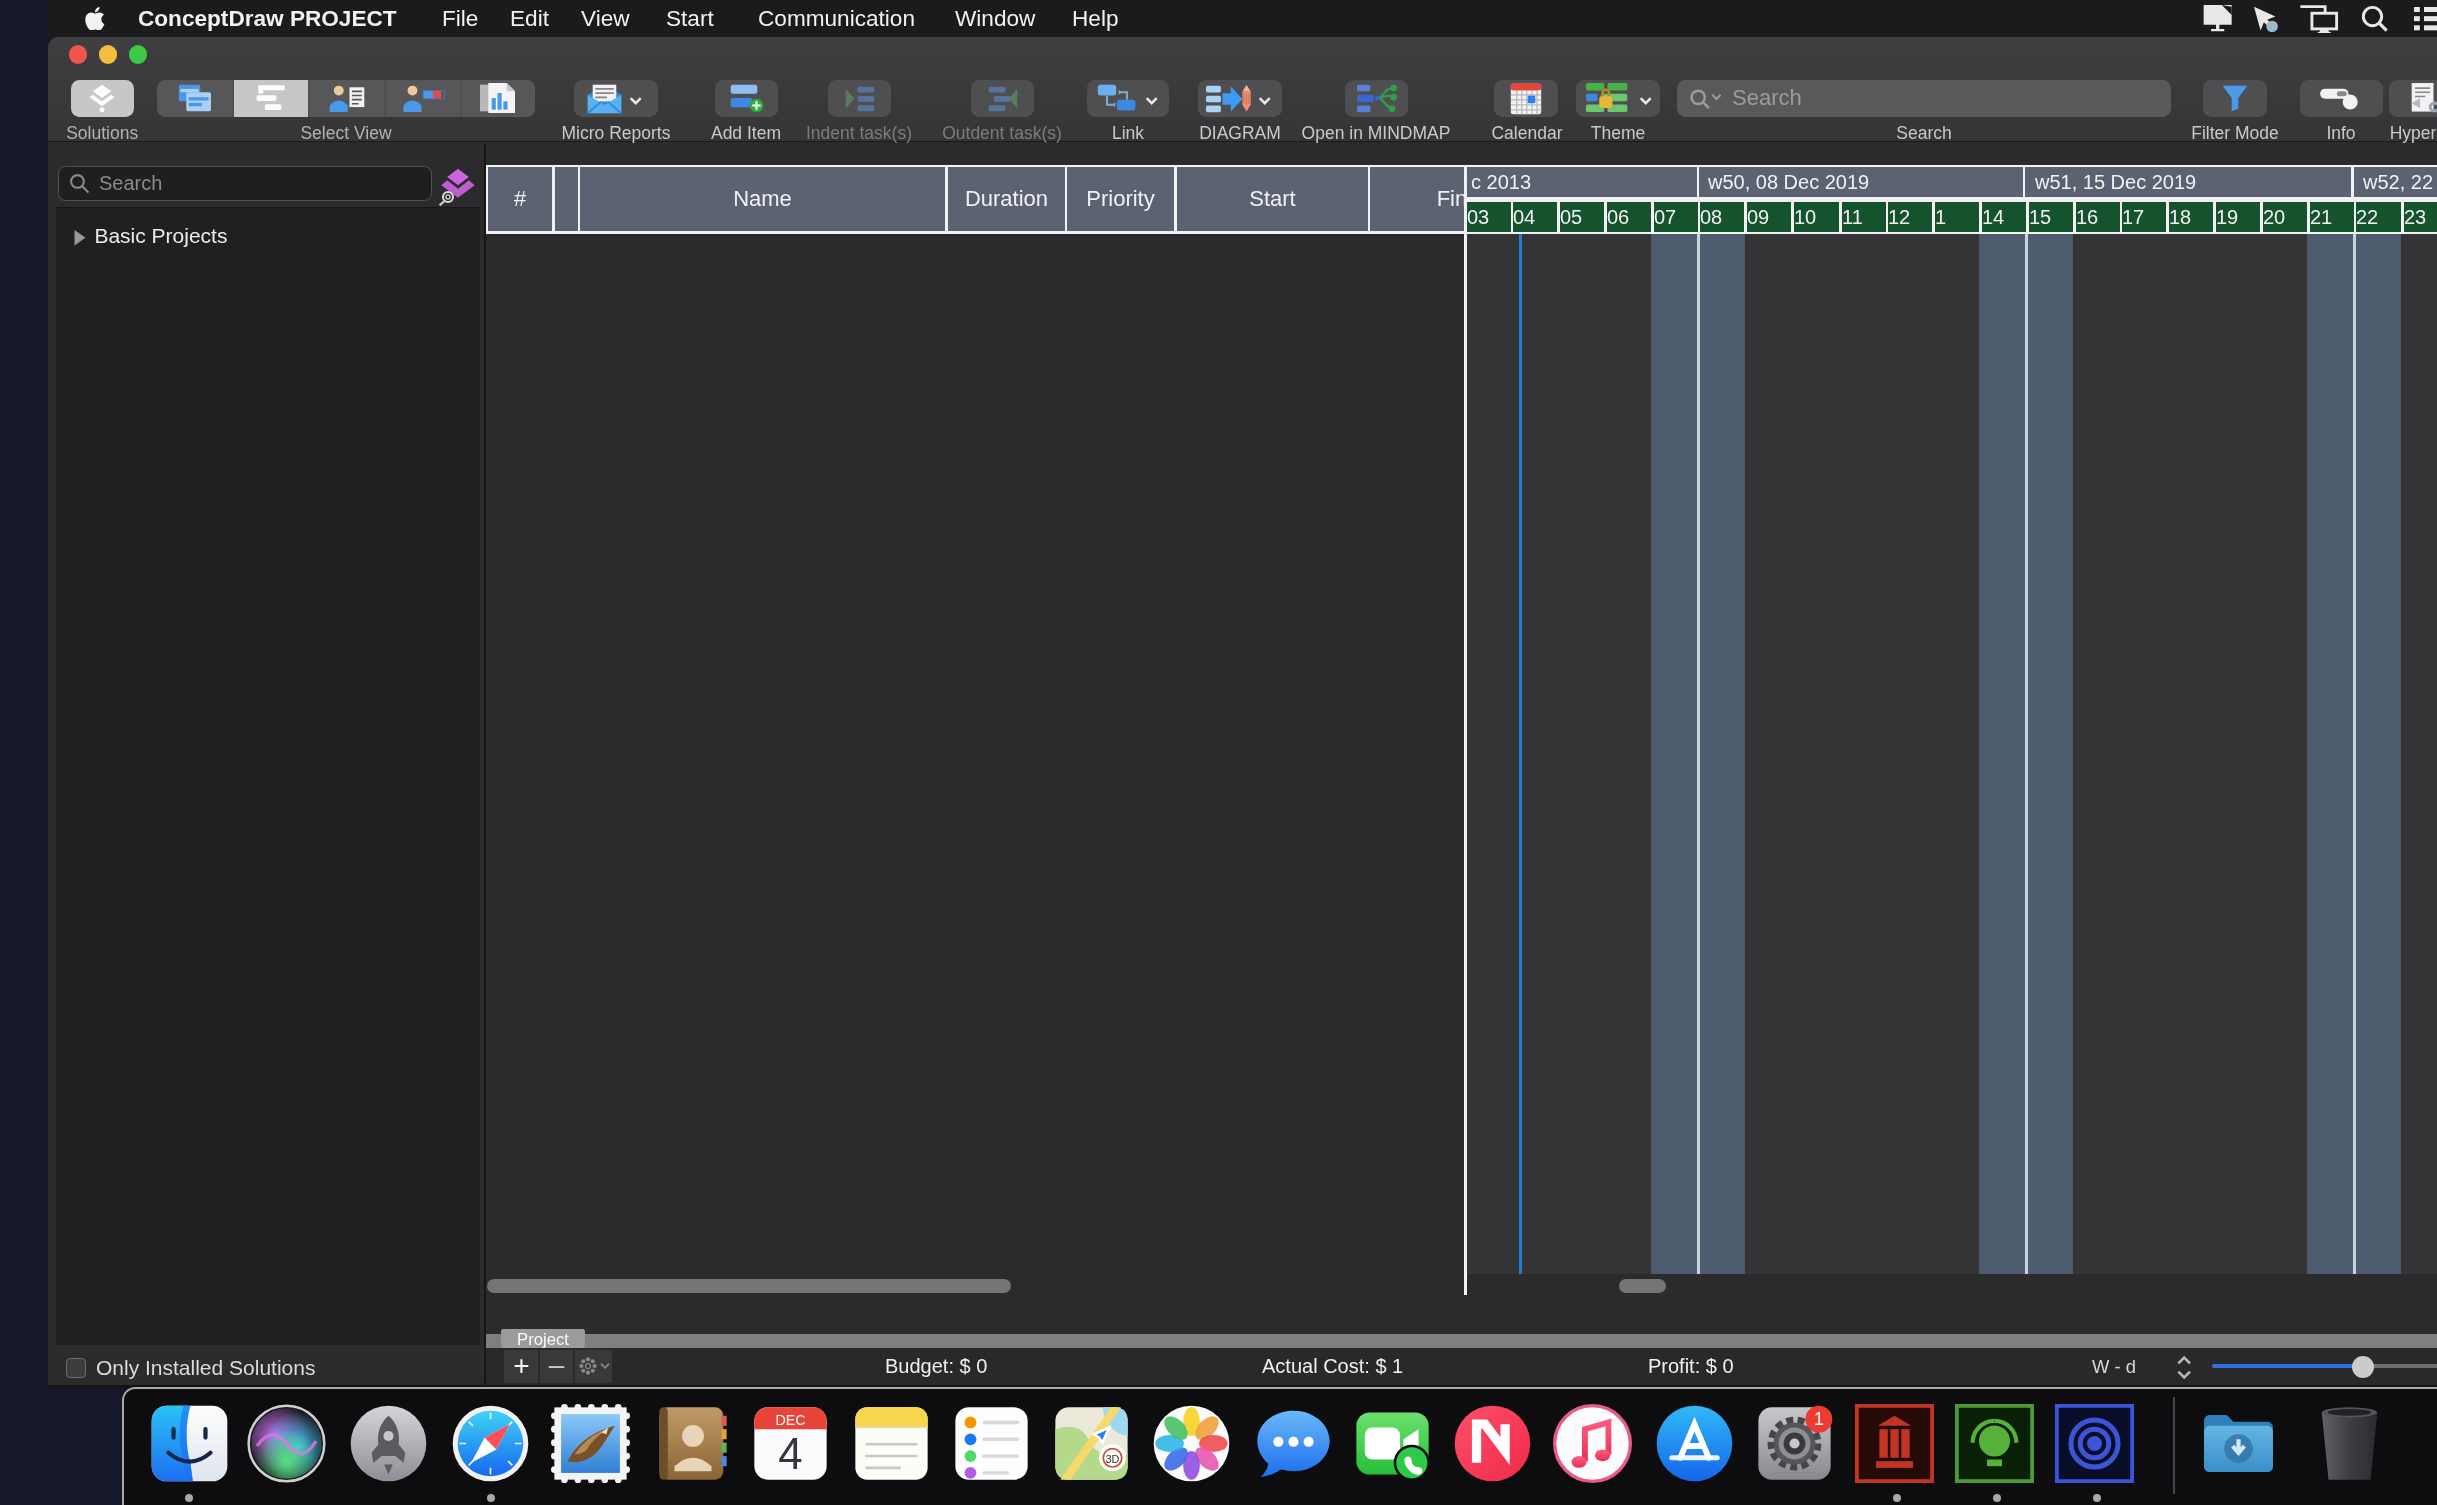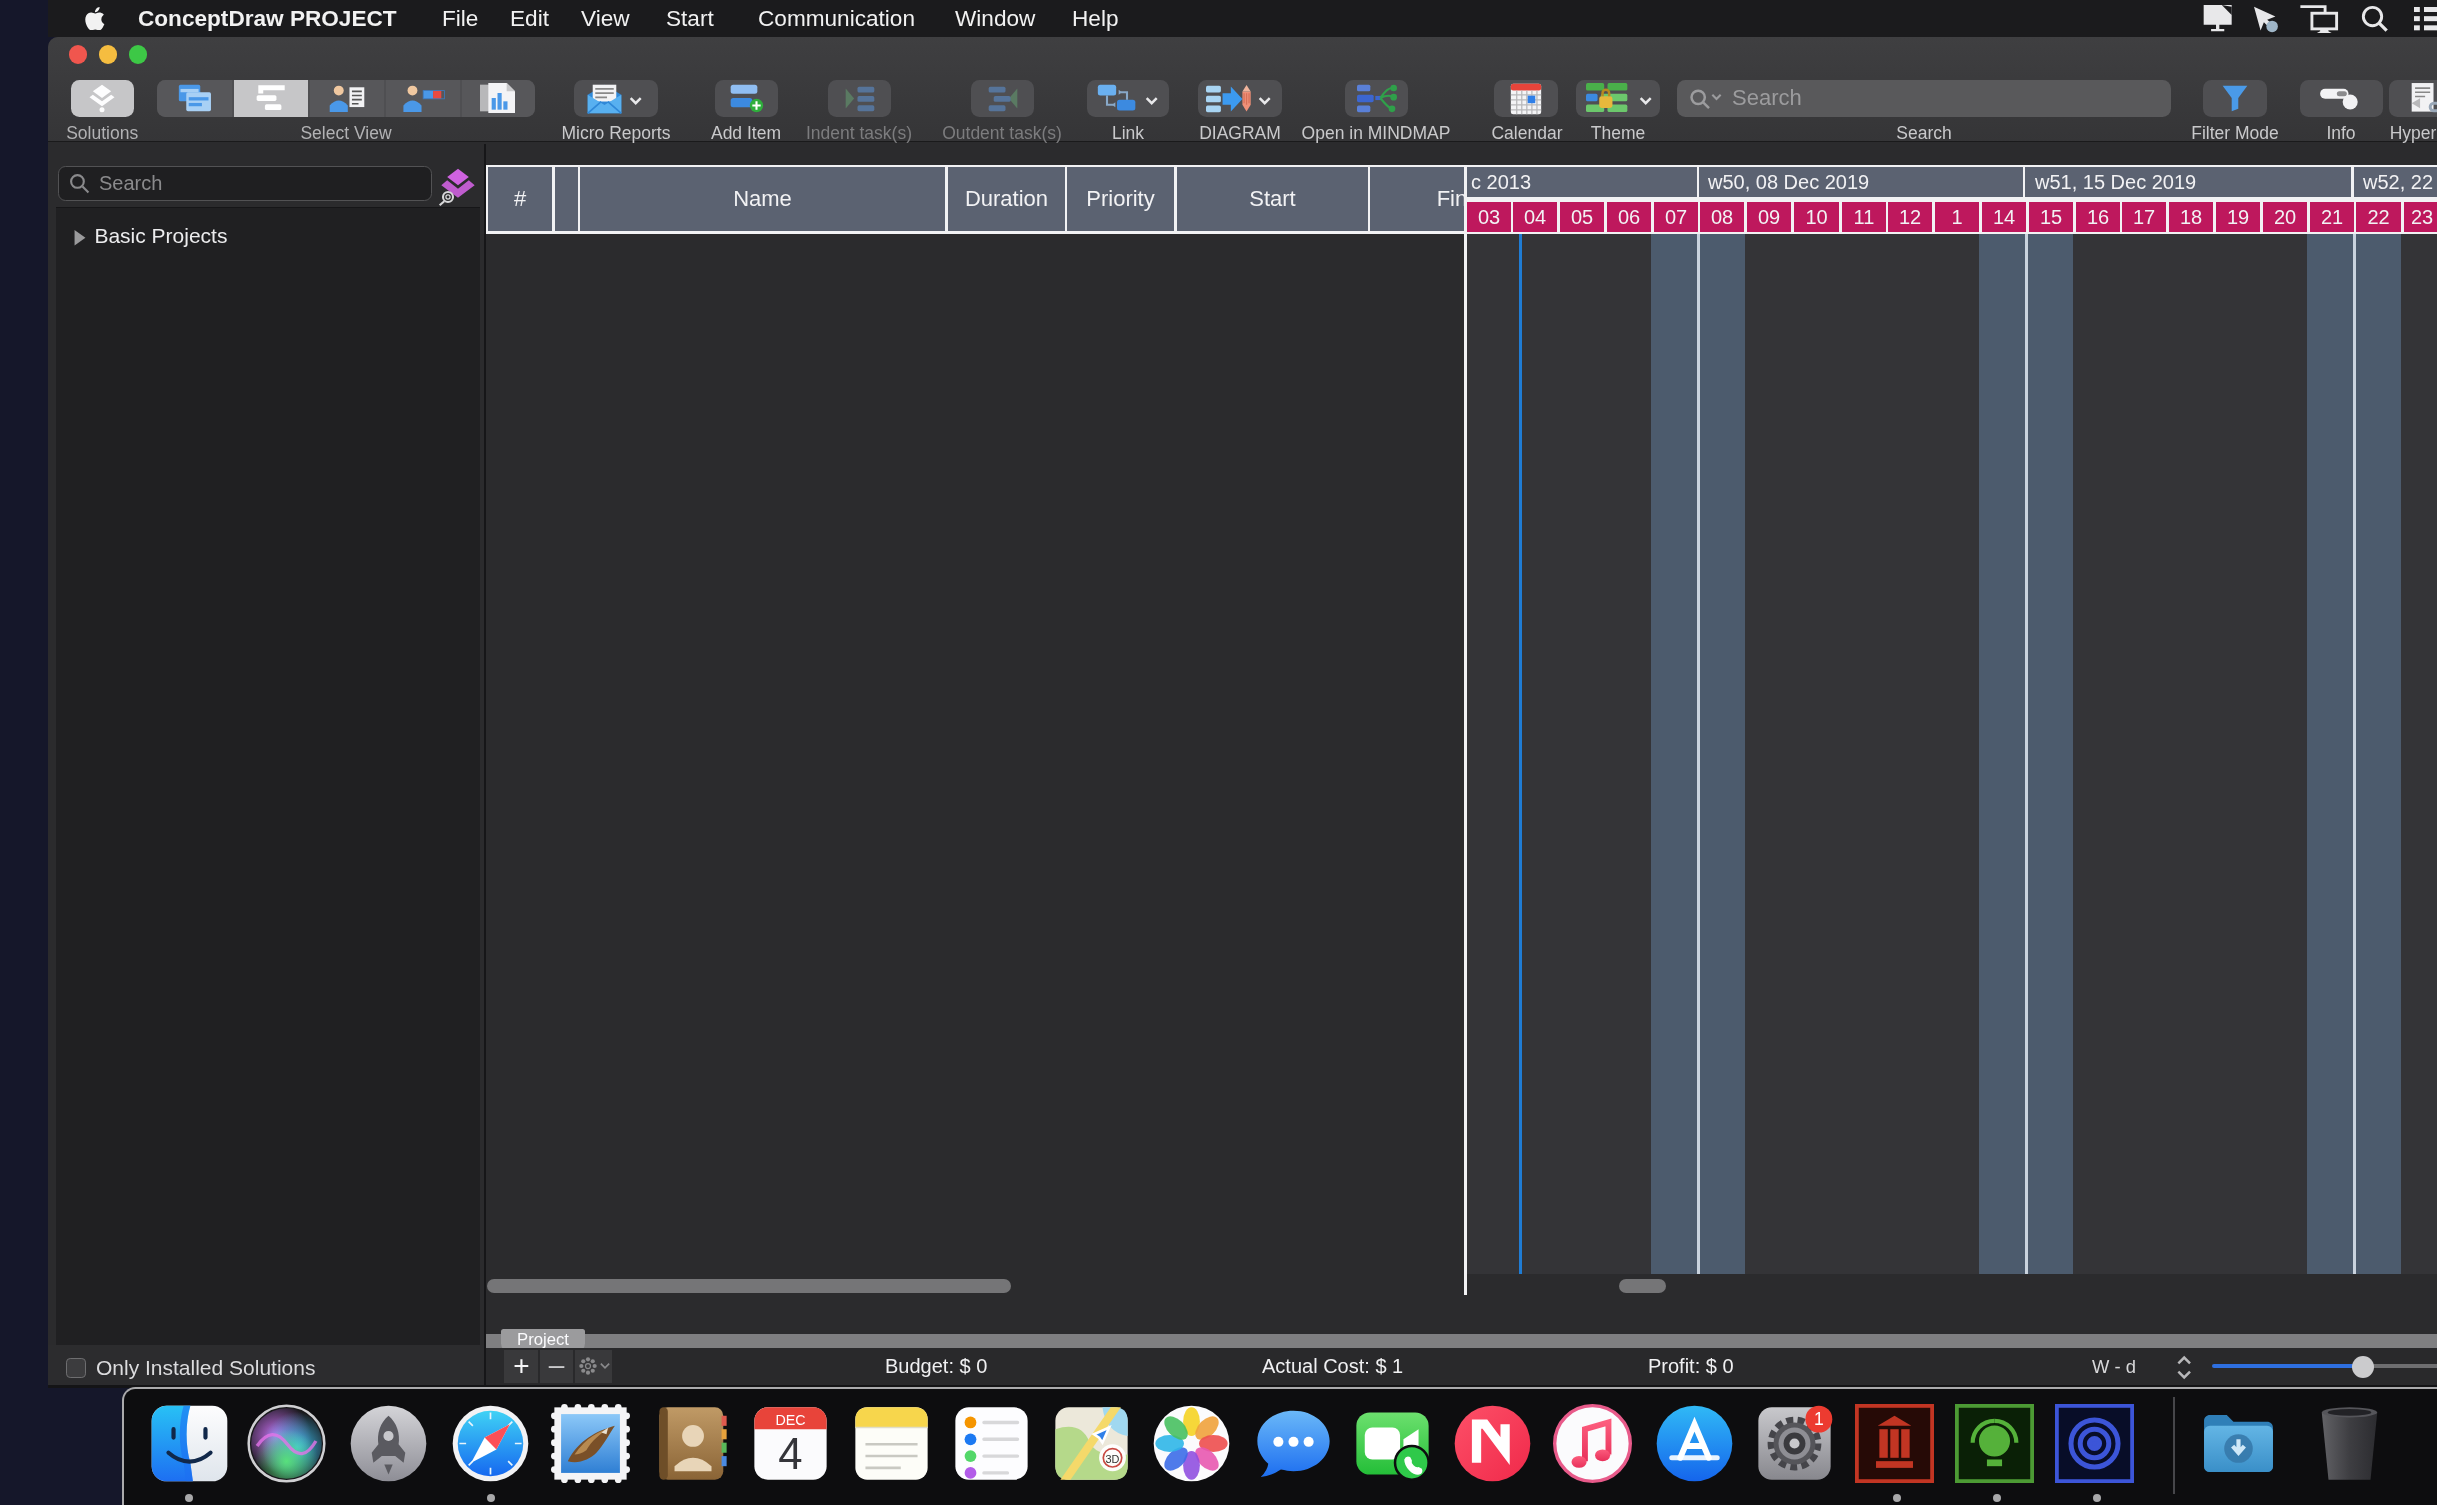--- a/index.html
+++ b/index.html
@@ -35,7 +35,7 @@
 
 
 .hcell { position:absolute; background:#5b6271; color:#f2f2f4; font-size:22px; text-align:center; }
-.dcell { position:absolute; background:#be185d; color:#f2f2f4; font-size:20px; text-align:center; line-height:30px; height:30px; top:165px; }
+.dcell { position:absolute; background:#14532d; color:#f2f2f4; font-size:20px; text-align:left; line-height:30px; height:30px; top:165px; }
 .wlabel { position:absolute; top:129px; height:32px; line-height:32px; color:#f2f2f4; font-size:20px; white-space:nowrap; }
 
 

